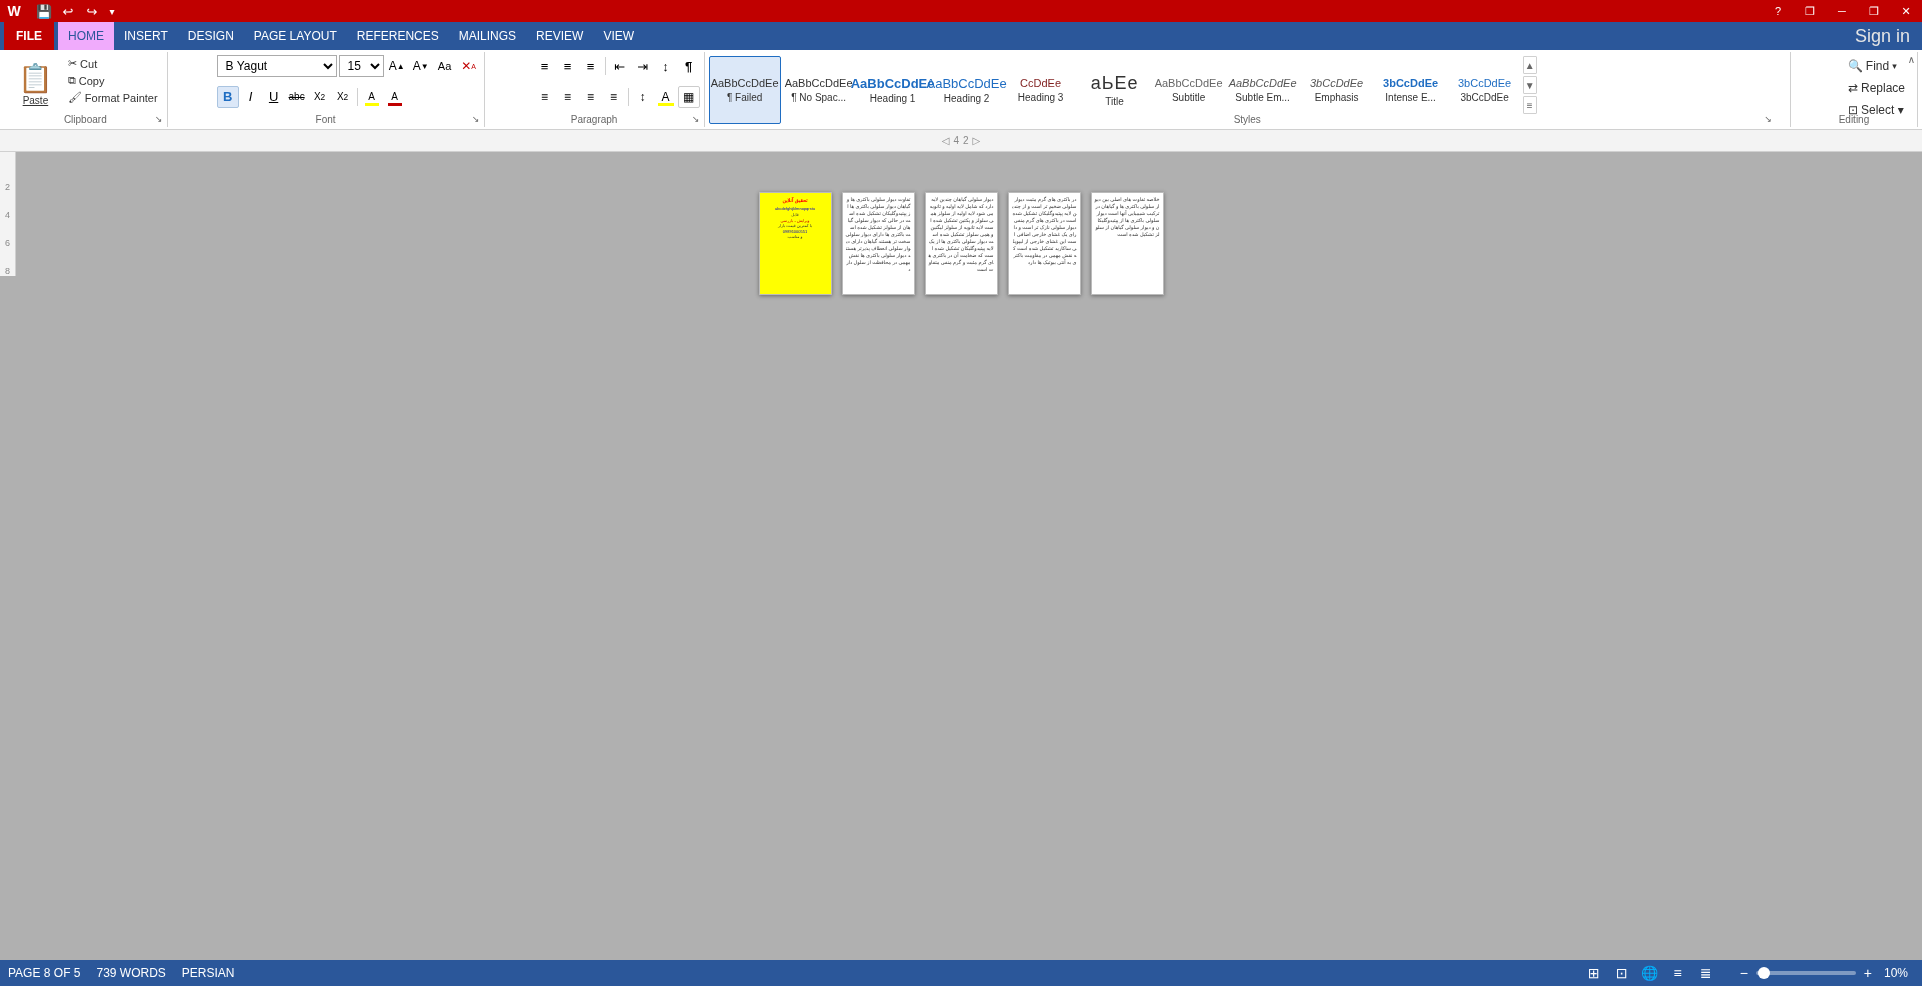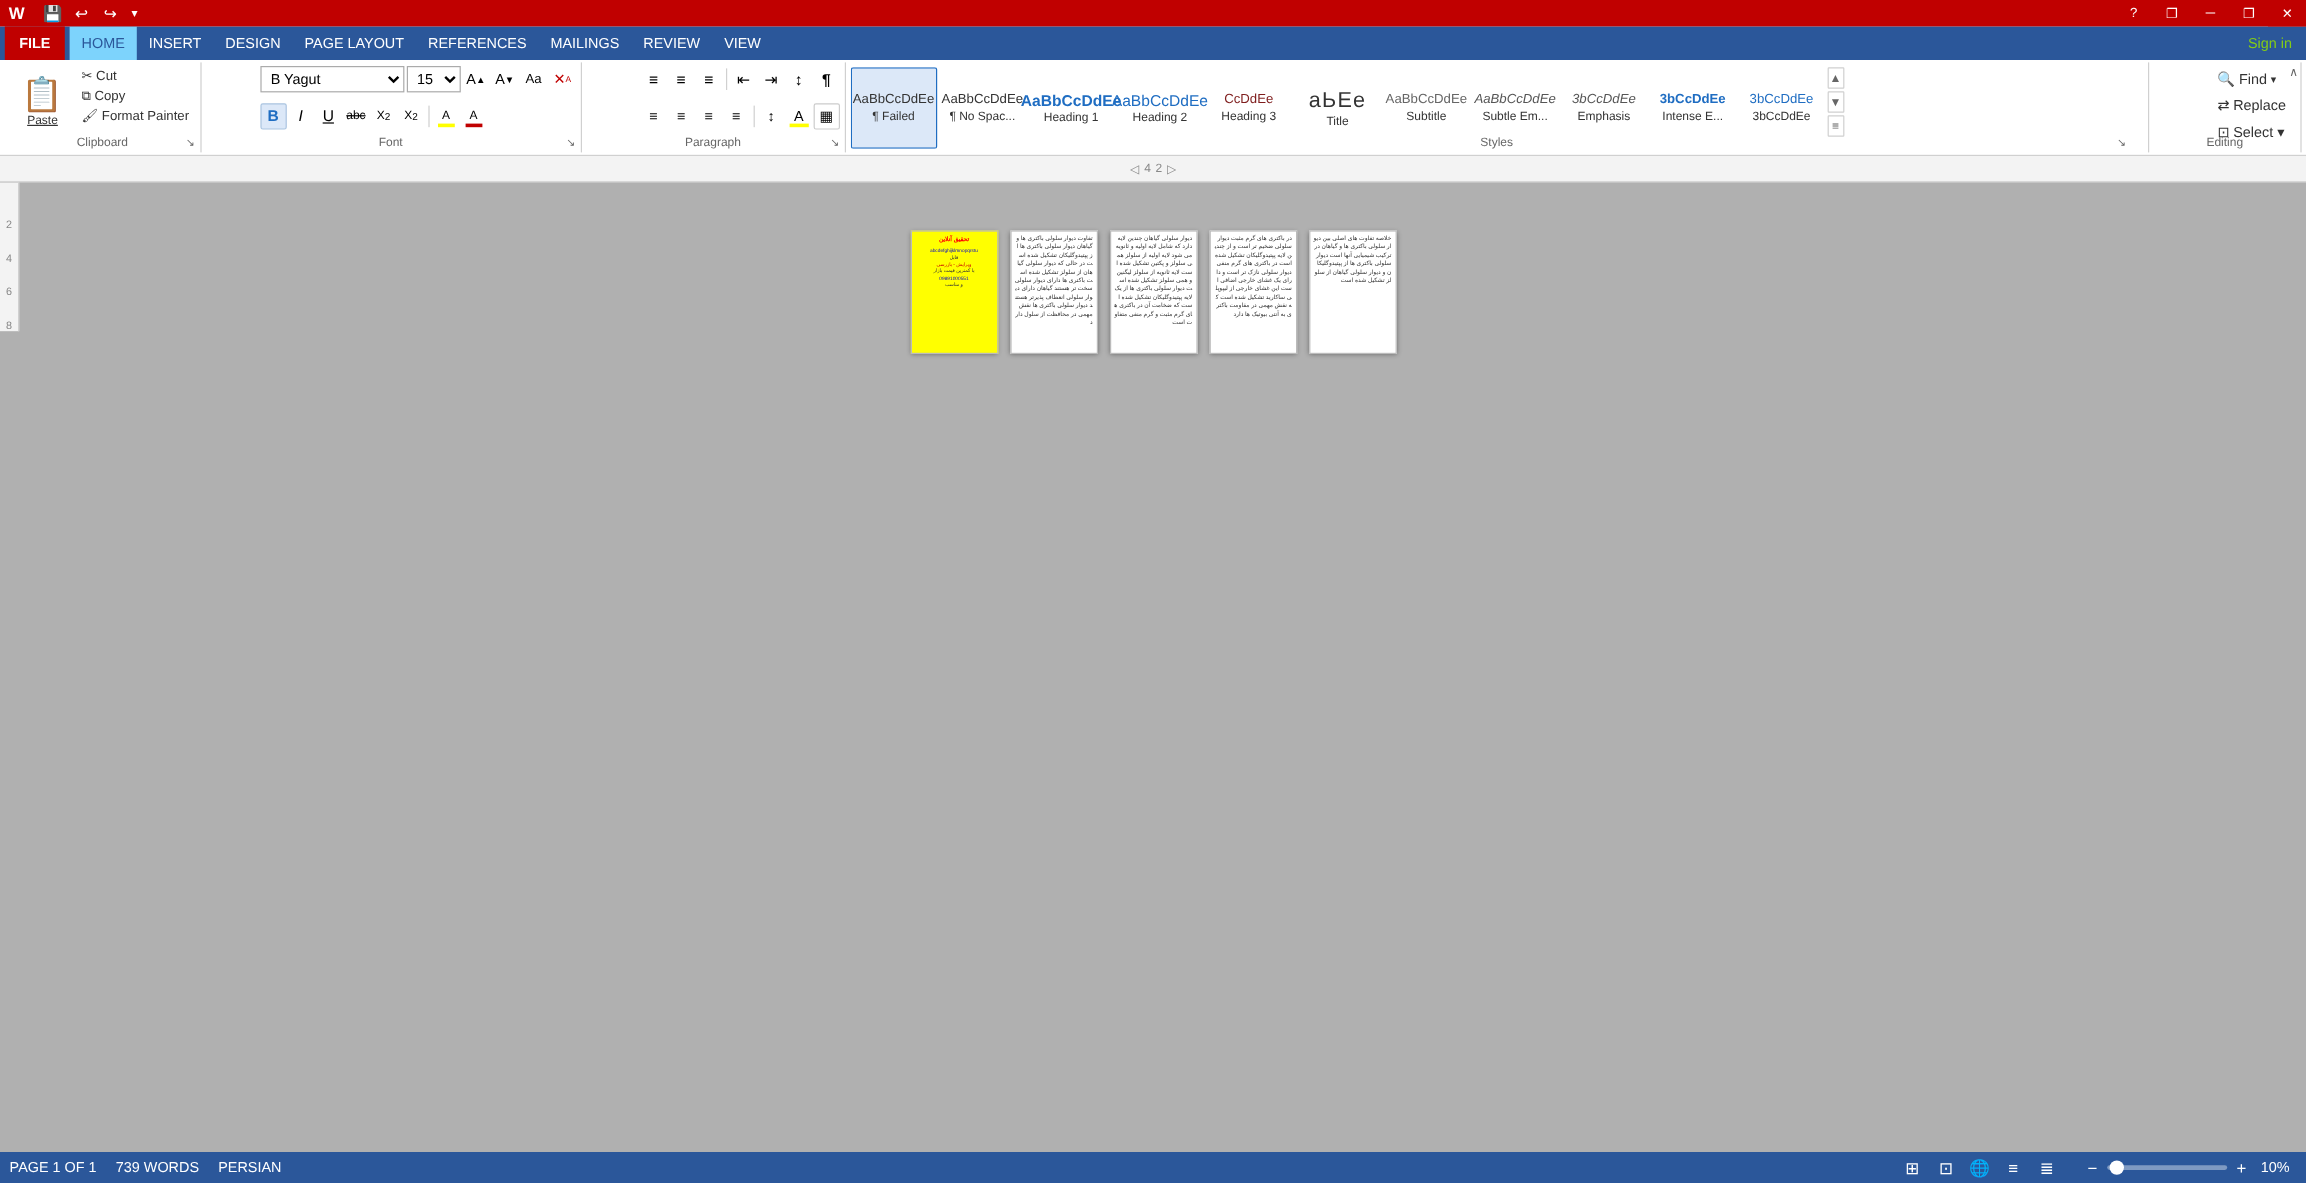--- a/index.html
+++ b/index.html
@@ -81,7 +81,7 @@
       display: flex;
       align-items: center;
     }
-    #menu-bar .menu-item.active { background: #7dd3fc; color: #2b579a; }
+    #menu-bar .menu-item.active { background: #f0abfc; color: #2b579a; }
     .menu-bar-right {
       margin-left: auto;
       display: flex;

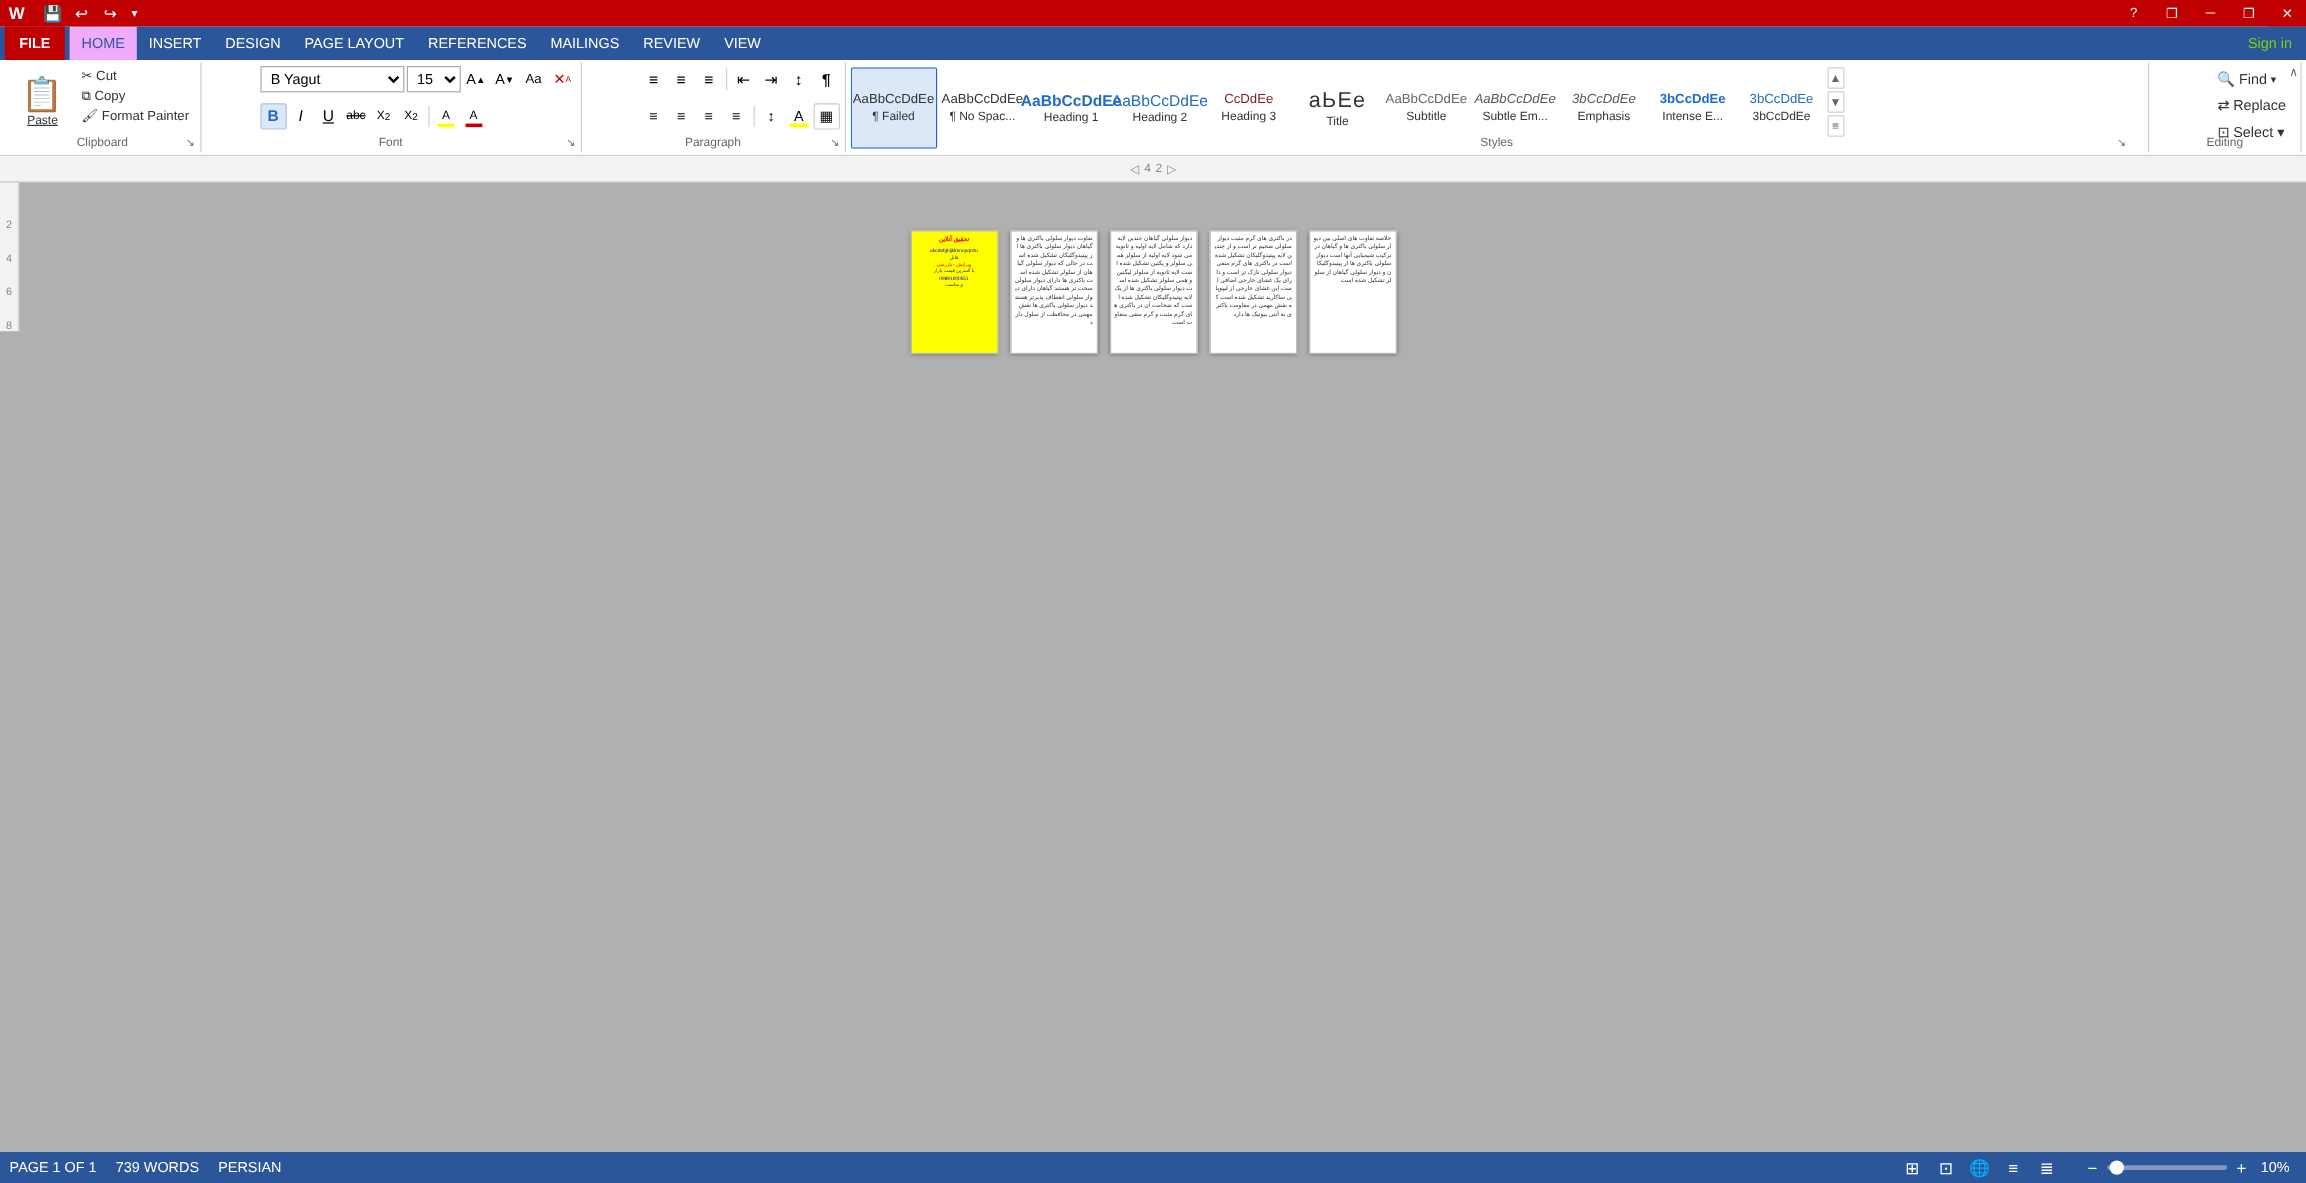--- a/index.html
+++ b/index.html
@@ -88,8 +88,8 @@
       align-items: center;
     }
     .menu-bar-right span {
-      color: #84cc16;
-      font-size: 12px;
+      color: #e5e5e5;
+      font-size: 18px;
       padding: 4px 8px;
       cursor: pointer;
     }

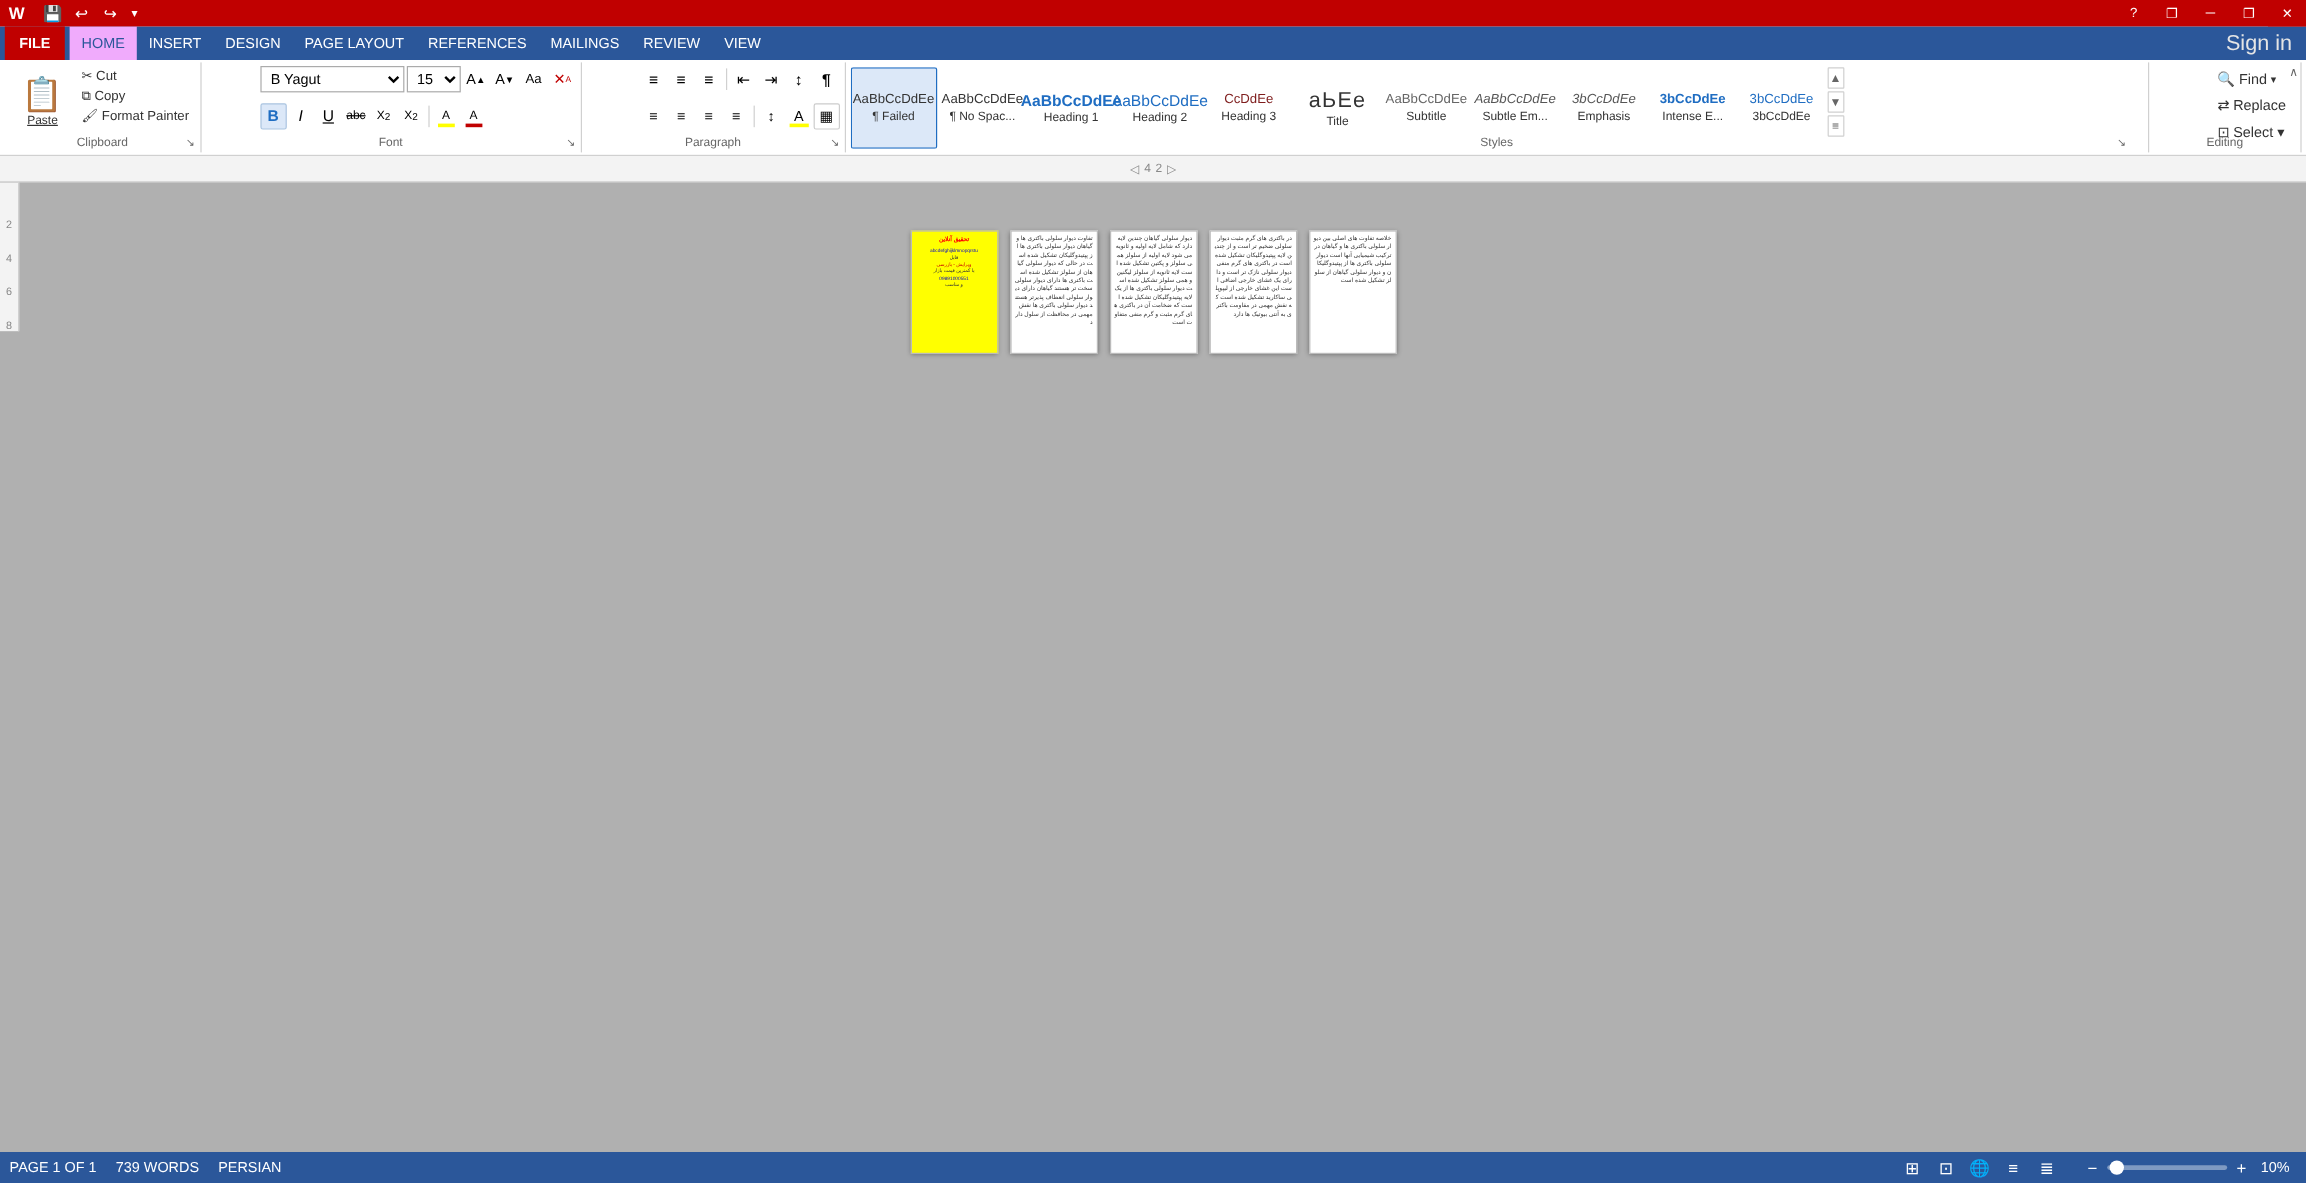--- a/index.html
+++ b/index.html
@@ -680,7 +680,7 @@
 </div>
 
 <div id="status-bar">
-  <span style="margin-right:16px;">PAGE 1 OF 1</span>
+  <span style="margin-right:16px;">PAGE 8 OF 5</span>
   <span style="margin-right:16px;">739 WORDS</span>
   <span>PERSIAN</span>
   <div class="status-right">

